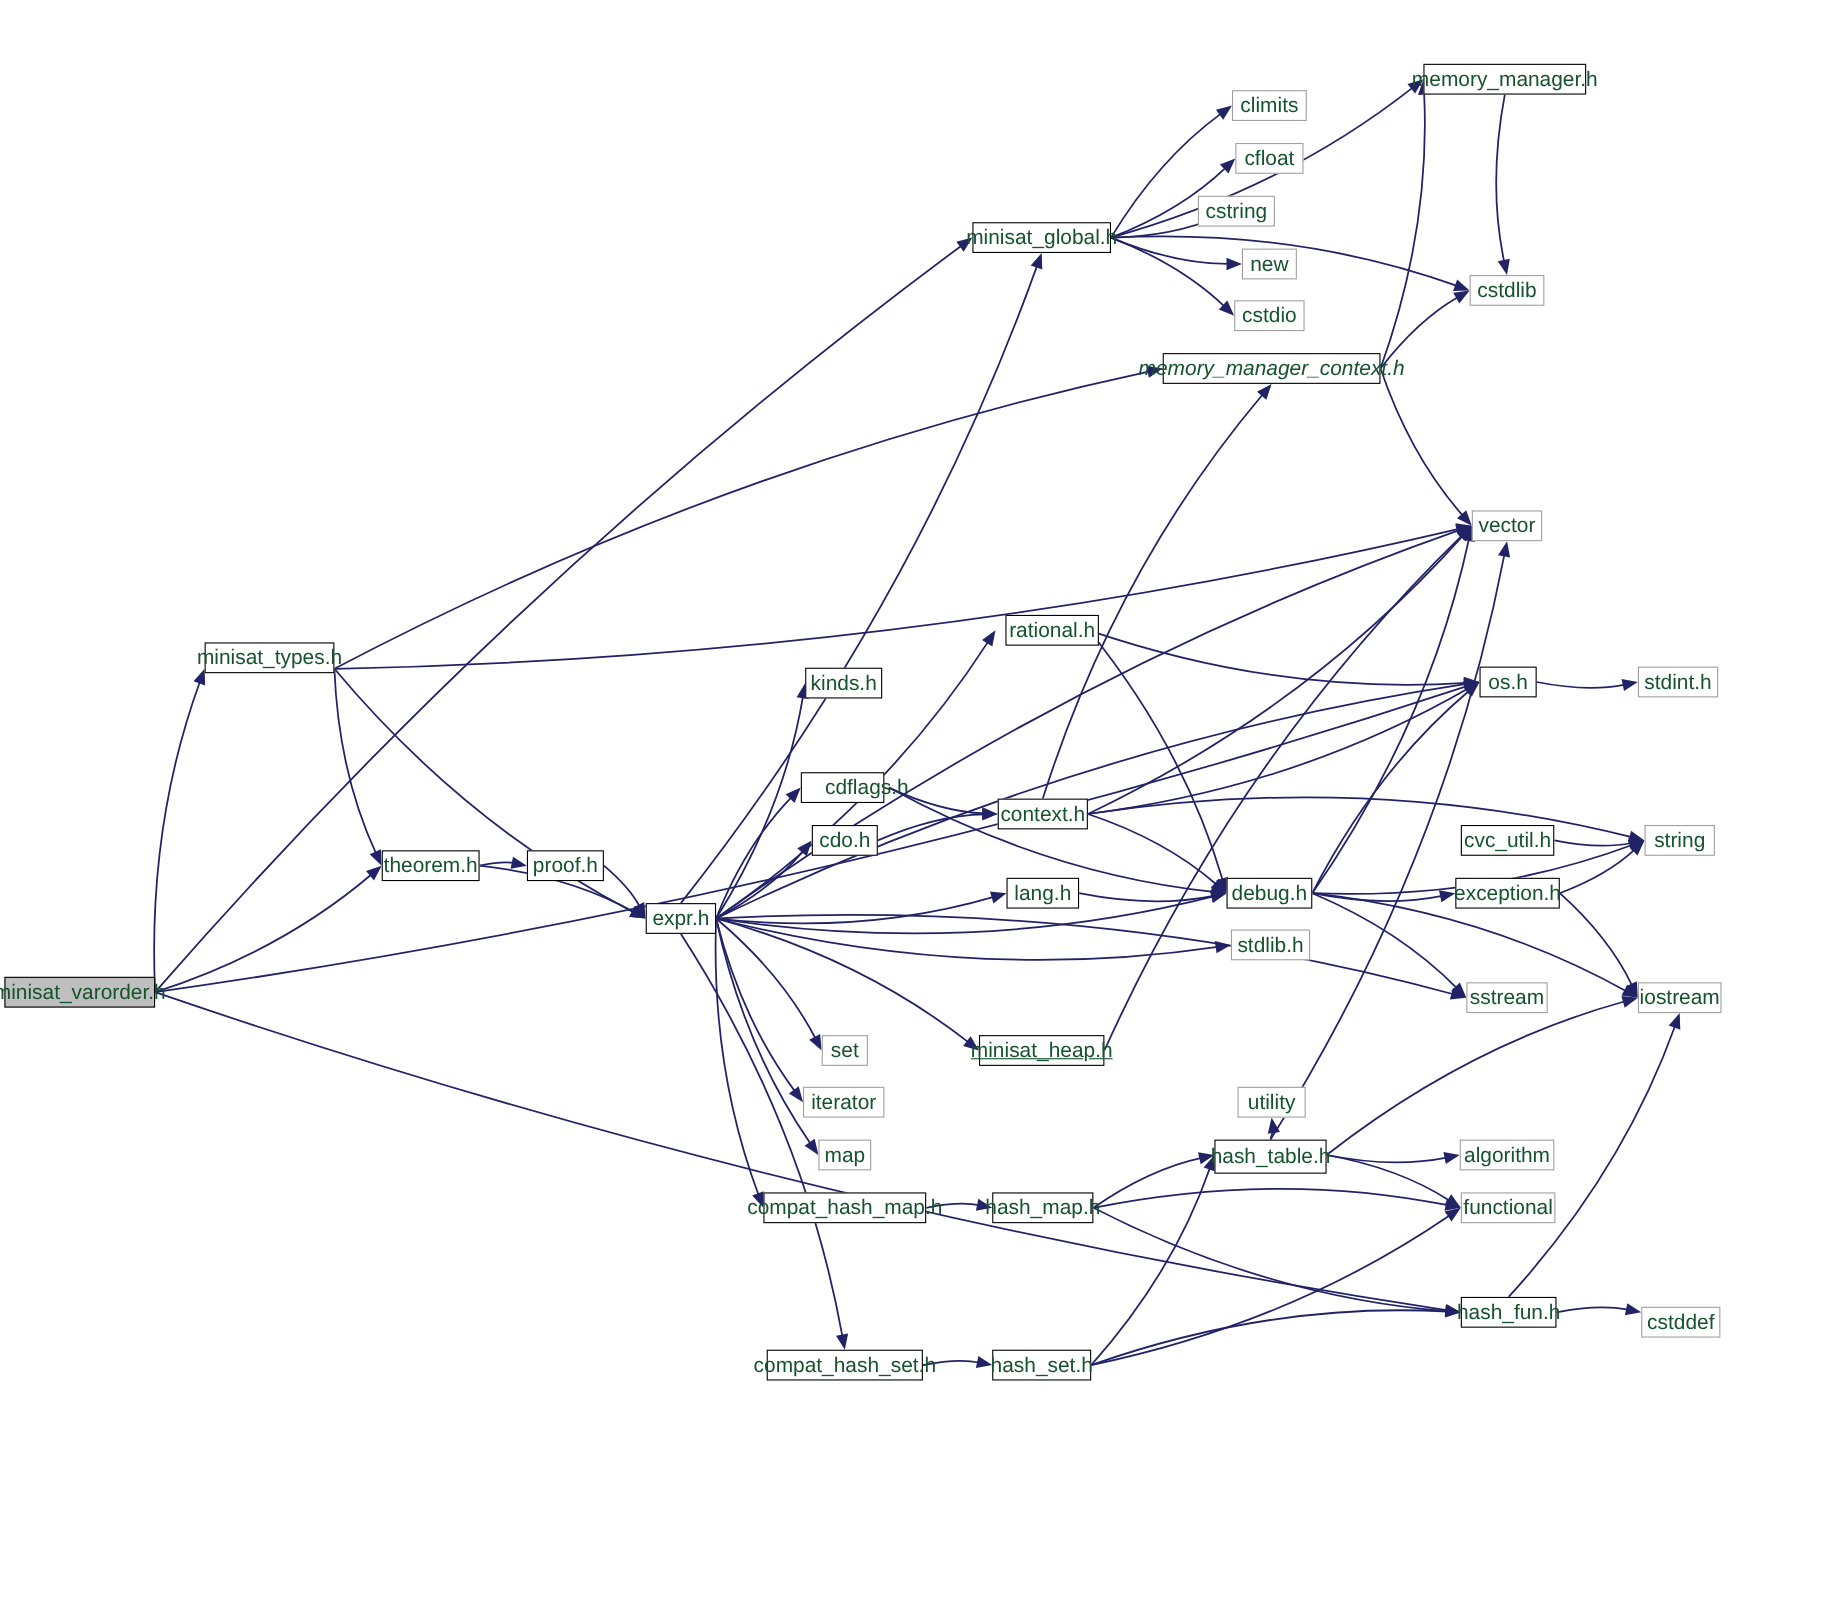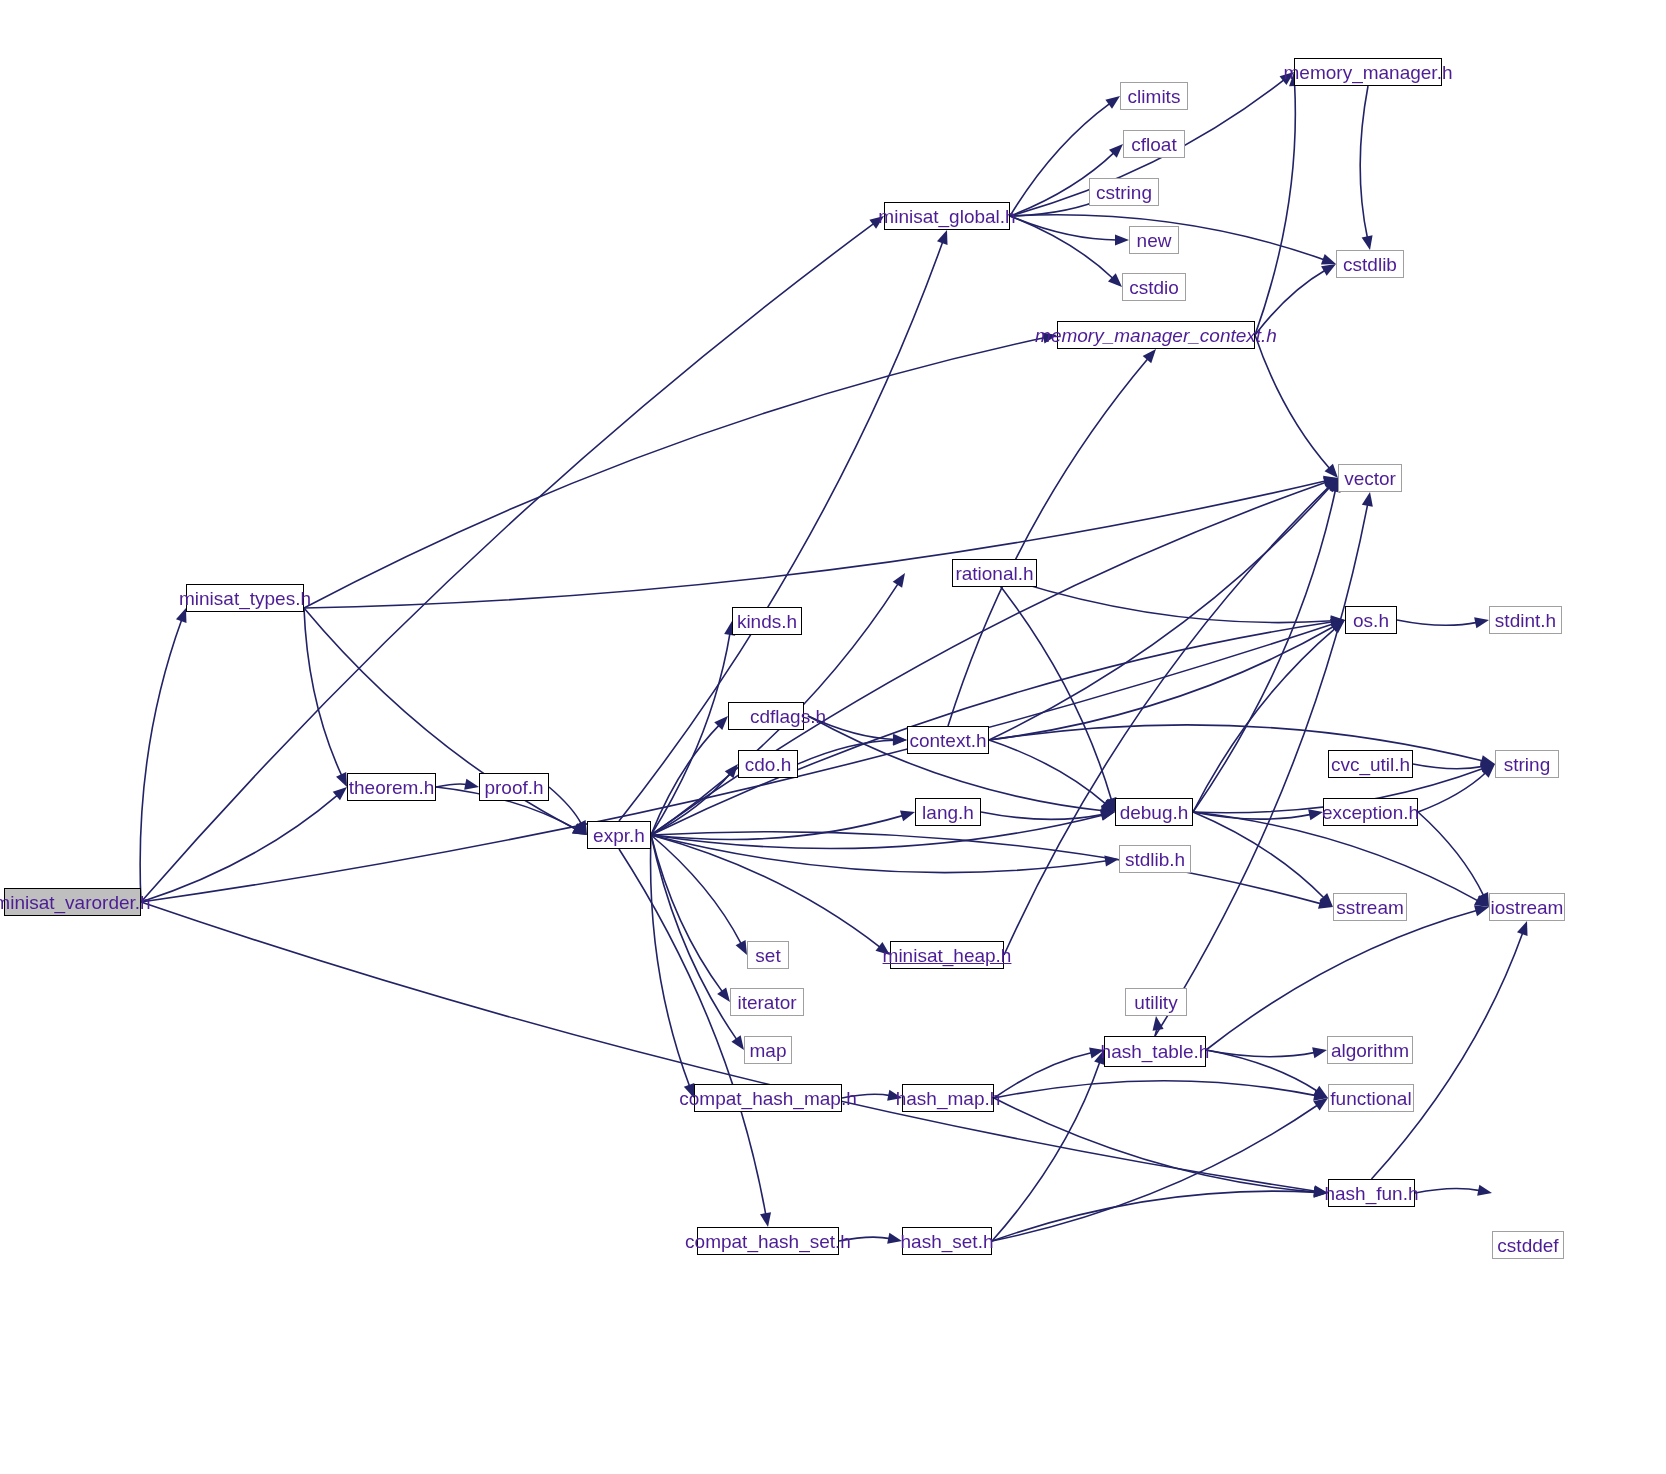--- a/index.html
+++ b/index.html
@@ -29,7 +29,7 @@
     justify-content: center;
     font-size: 19px;
     line-height: 1;
-    color: #4c1d95;
+    color: #14532d;
     background: #ffffff;
     white-space: nowrap;
     letter-spacing: 0px;

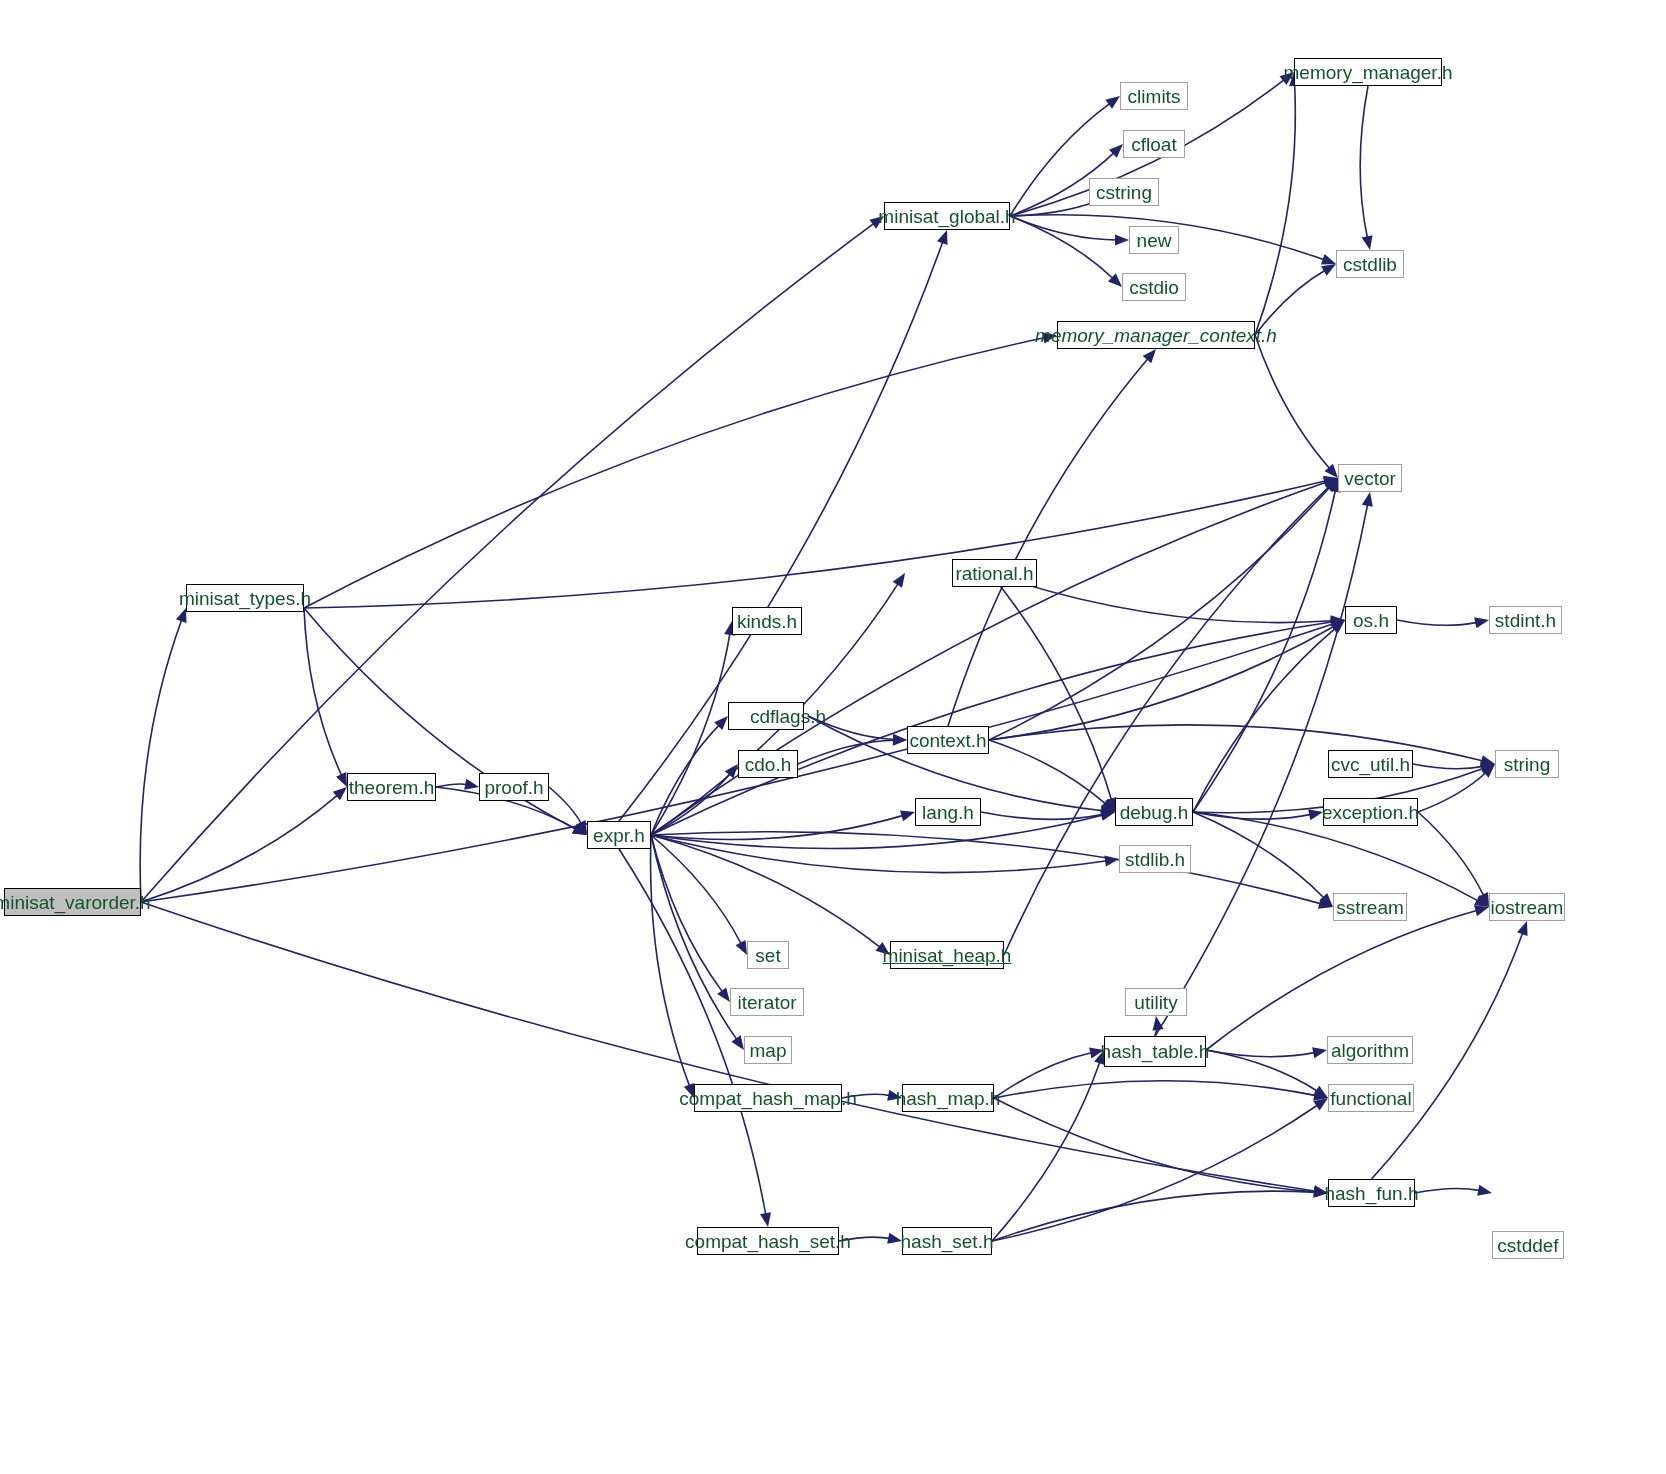--- a/index.html
+++ b/index.html
@@ -231,7 +231,7 @@
       <div class="node sys" style="left: 1336px; top: 250px; width: 68px; height: 28px;">cstdlib</div>
       <div class="node hdr" style="left: 1057px; top: 321px; width: 198px; height: 28px; font-style: italic;">memory_manager_context.h</div>
       <div class="node sys" style="left: 1338px; top: 464px; width: 64px; height: 28px;">vector</div>
-      <div class="node hdr" style="left: 952px; top: 559px; width: 85px; height: 28px; text-align: right;">rational.h</div>
+      <div class="node hdr" style="left: 914px; top: 559px; width: 85px; height: 28px; text-align: right;">rational.h</div>
       <div class="node hdr" style="left: 732px; top: 607px; width: 70px; height: 28px;">kinds.h</div>
       <div class="node hdr" style="left: 1345px; top: 606px; width: 52px; height: 28px;">os.h</div>
       <div class="node sys" style="left: 1489px; top: 606px; width: 73px; height: 28px;">stdint.h</div>

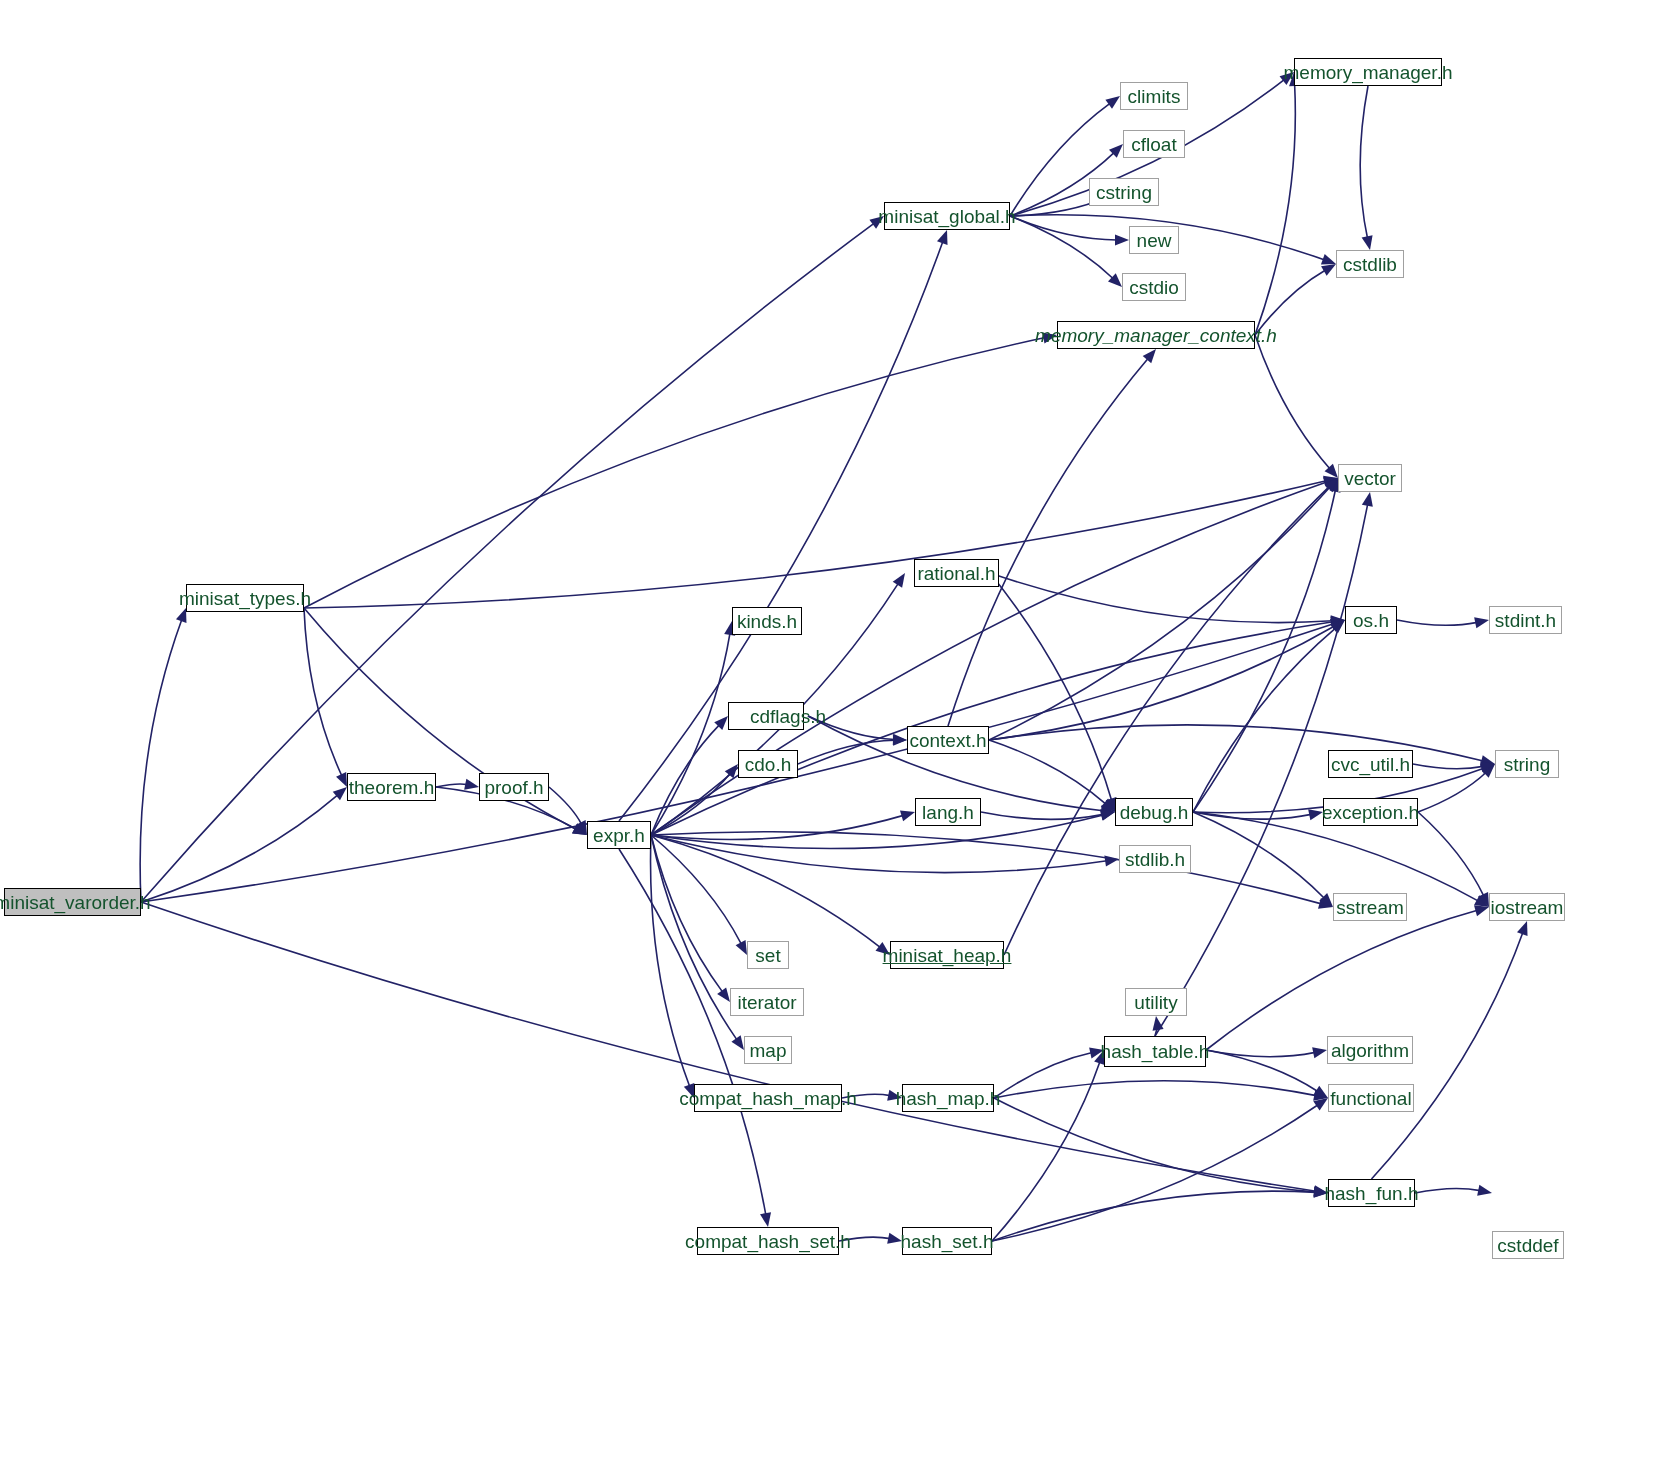--- a/index.html
+++ b/index.html
@@ -257,7 +257,7 @@
       <div class="node hdr" style="left: 902px; top: 1084px; width: 92px; height: 28px;">hash_map.h</div>
       <div class="node sys" style="left: 1328px; top: 1084px; width: 86px; height: 28px;">functional</div>
       <div class="node hdr" style="left: 1328px; top: 1179px; width: 87px; height: 28px;">hash_fun.h</div>
-      <div class="node sys" style="left: 1492px; top: 1231px; width: 72px; height: 28px; text-align: center;">cstddef</div>
+      <div class="node sys" style="left: 1492px; top: 1188px; width: 72px; height: 28px; text-align: center;">cstddef</div>
       <div class="node hdr" style="left: 697px; top: 1227px; width: 142px; height: 28px;">compat_hash_set.h</div>
       <div class="node hdr" style="left: 902px; top: 1227px; width: 90px; height: 28px;">hash_set.h</div>
     </div>

